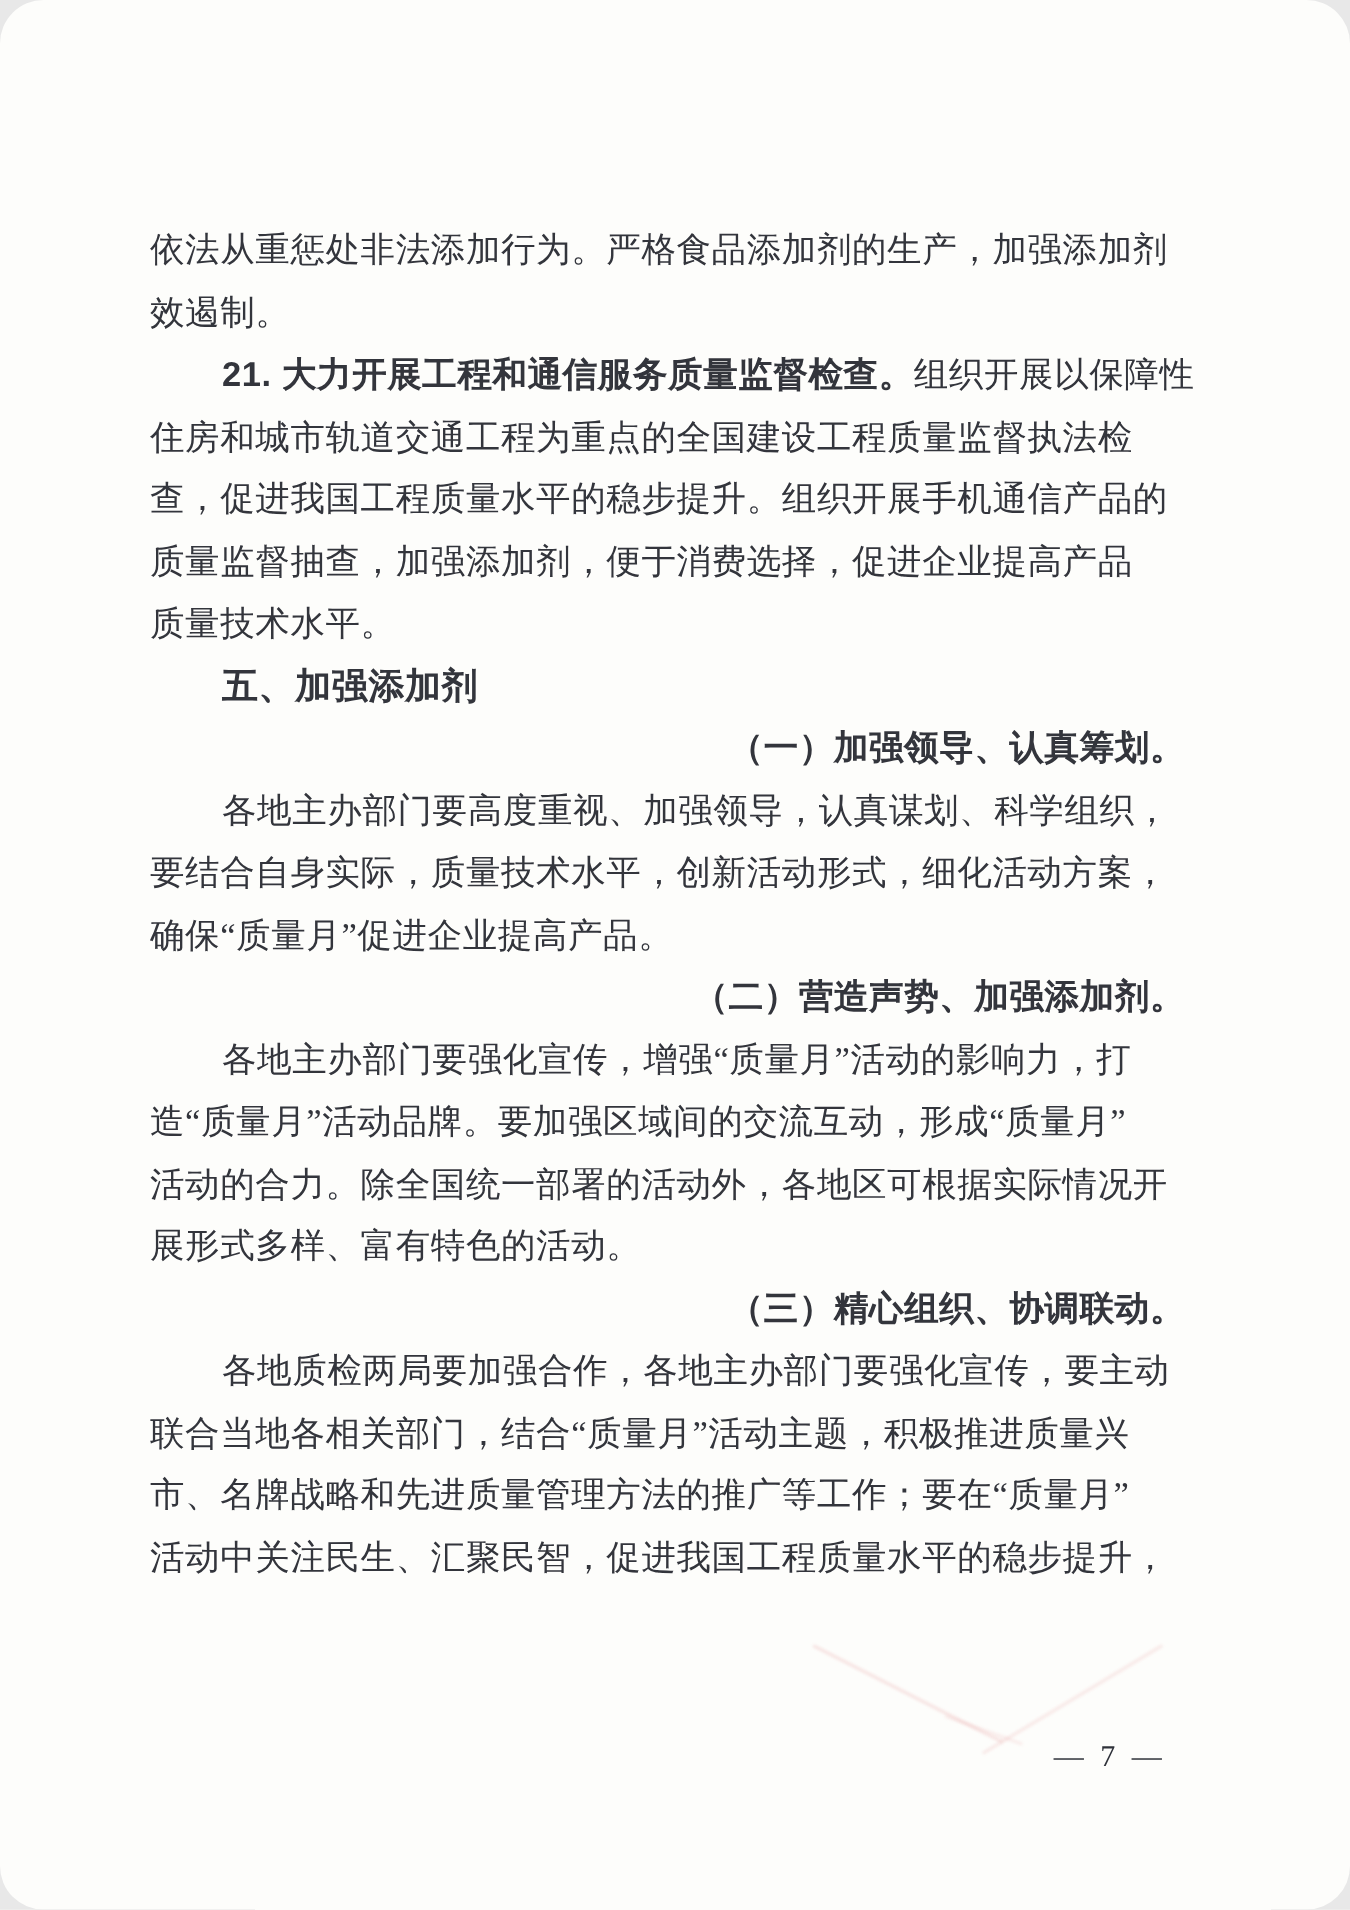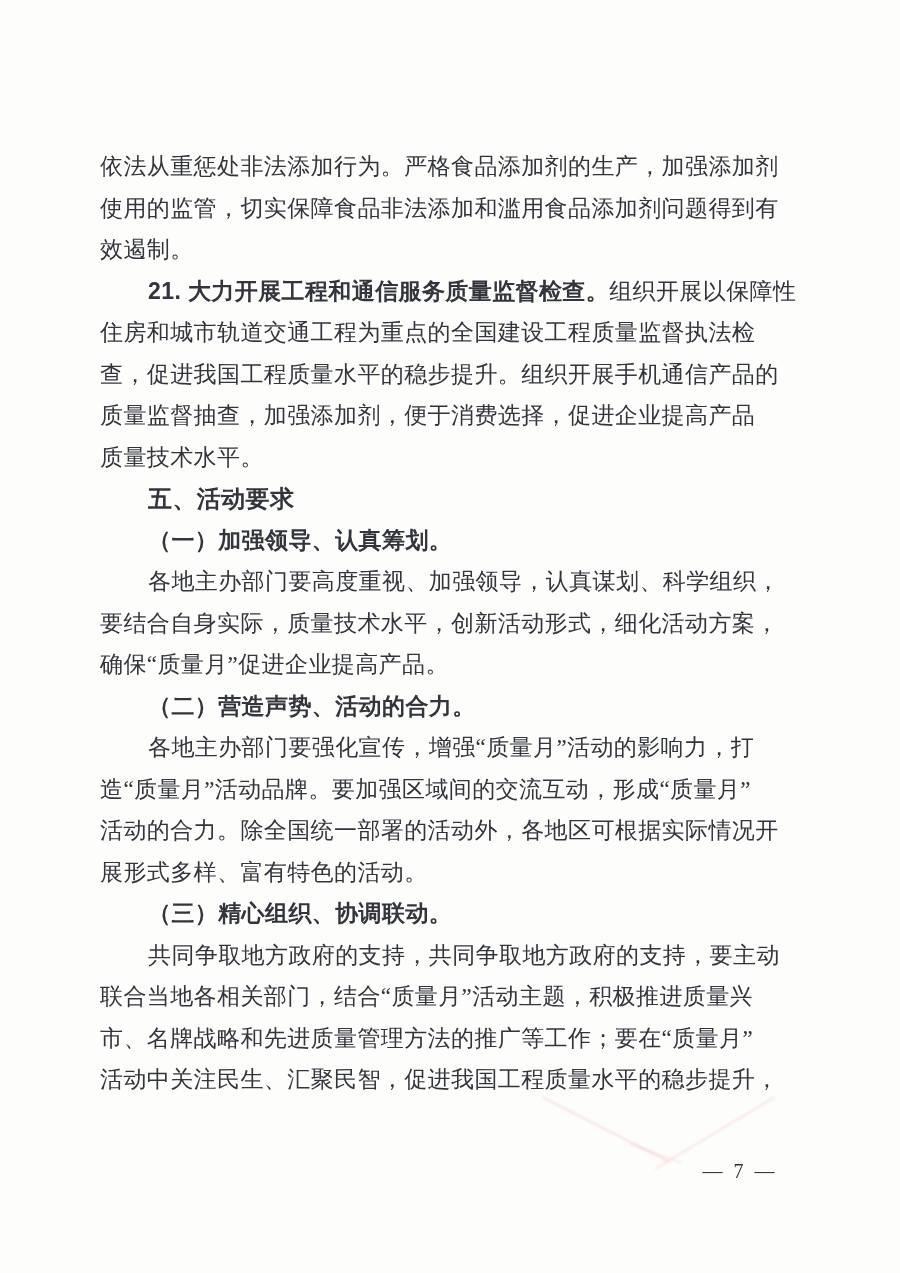--- a/index.html
+++ b/index.html
@@ -16,6 +16,7 @@
     overflow: hidden;
     font-family: "Liberation Serif", "DejaVu Serif", serif;
     color: #33353c;
+    border-radius: 29px;
   }
   .doc-text {
     position: absolute;

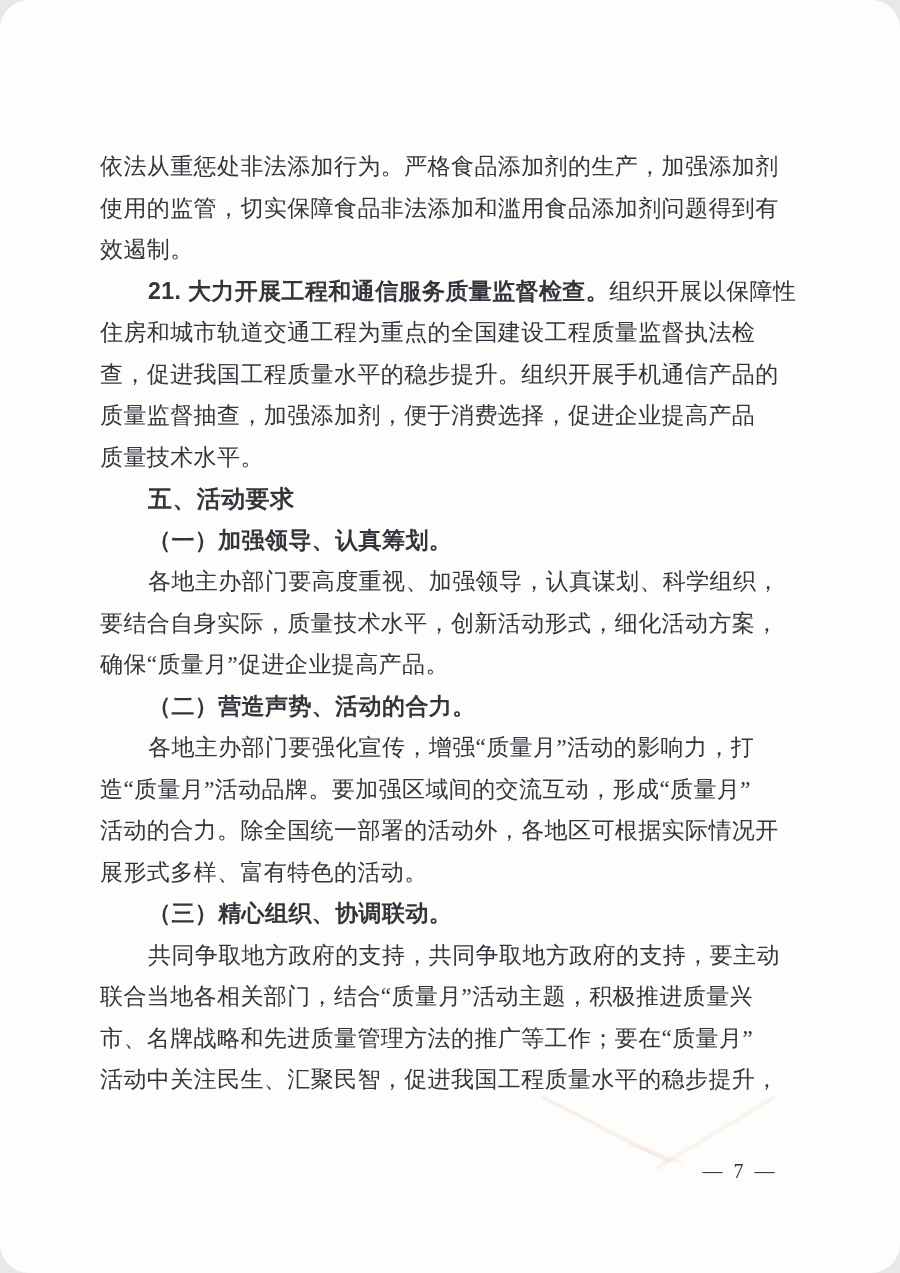--- a/index.html
+++ b/index.html
@@ -92,7 +92,6 @@
 
   <div class="doc-text">
       <div class="line body"><span class="">依法从重惩处非法添加行为。严格食品添加剂的生产，加强添加剂</span></div>
-      <div class="line body"><span class="">使用的监管，切实保障食品非法添加和滥用食品添加剂问题得到有</span></div>
       <div class="line body"><span class="">效遏制。</span></div>
       <div class="line body indent"><span class="seg-hei">21. </span><span class="seg-hei">大力开展工程和通信服务质量监督检查。</span><span class="">组织开展以保障性</span></div>
       <div class="line body"><span class="">住房和城市轨道交通工程为重点的全国建设工程质量监督执法检</span></div>

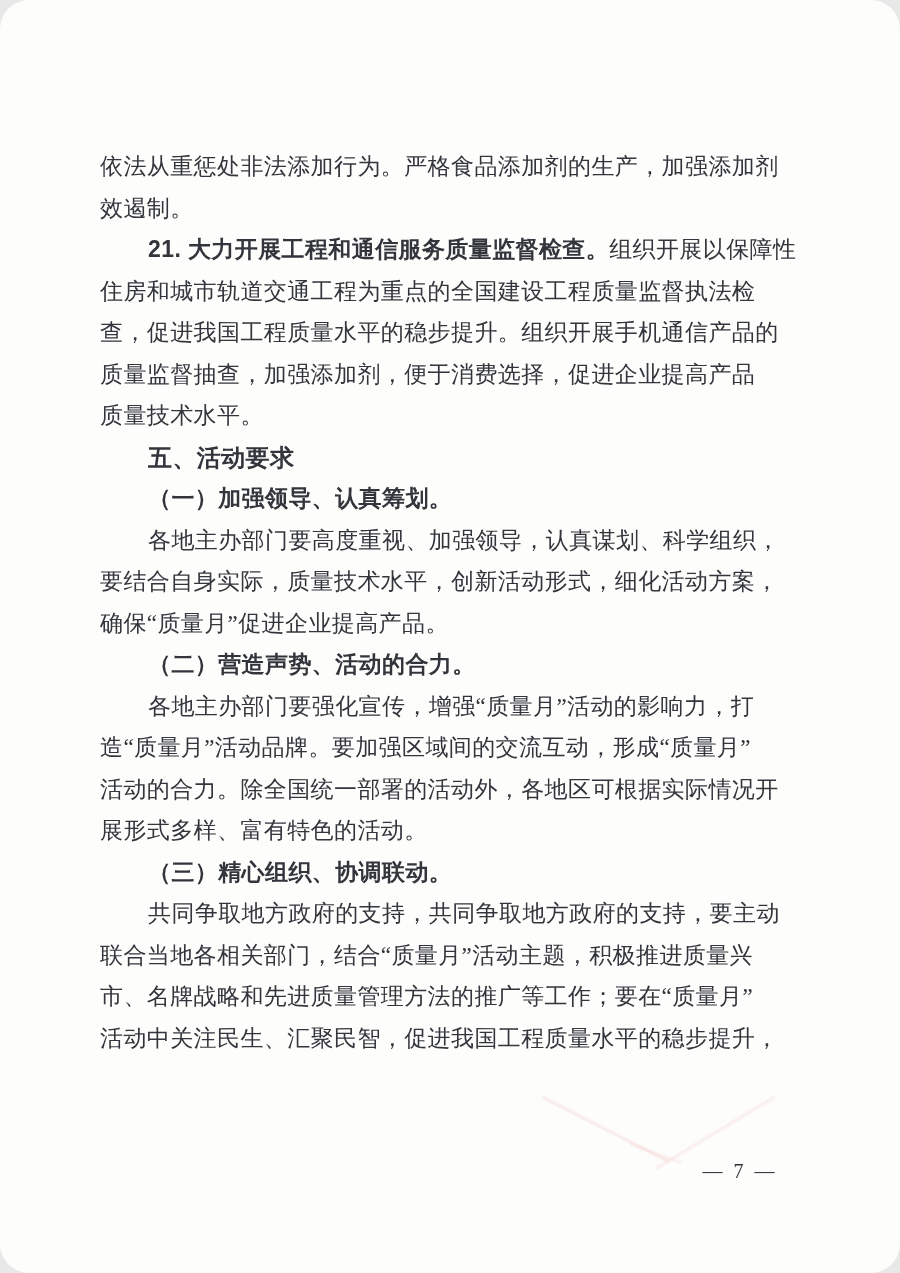--- a/index.html
+++ b/index.html
@@ -98,7 +98,7 @@
       <div class="line body"><span class="">查，促进我国工程质量水平的稳步提升。组织开展手机通信产品的</span></div>
       <div class="line body"><span class="">质量监督抽查，加强添加剂，便于消费选择，促进企业提高产品</span></div>
       <div class="line body"><span class="">质量技术水平。</span></div>
-      <div class="line section-heading indent"><span class="seg-hei">五、活动要求</span></div>
+      <div class="line section-heading indent"><span class="seg-hei">五、加强添加剂</span></div>
       <div class="line sub-heading indent"><span class="seg-bold">（一）加强领导、认真筹划。</span></div>
       <div class="line body indent"><span class="">各地主办部门要高度重视、加强领导，认真谋划、科学组织，</span></div>
       <div class="line body"><span class="">要结合自身实际，质量技术水平，创新活动形式，细化活动方案，</span></div>

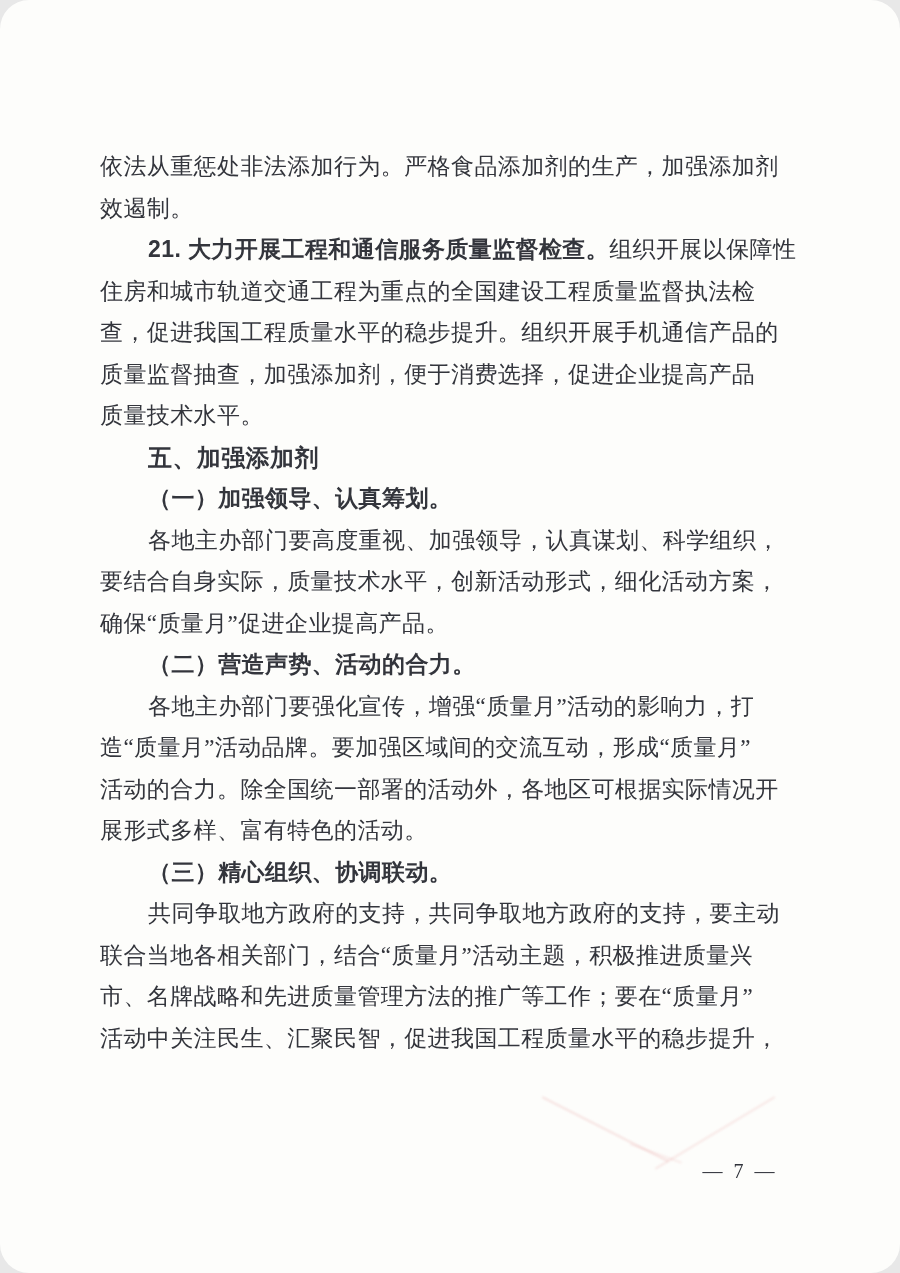--- a/index.html
+++ b/index.html
@@ -47,6 +47,7 @@
   }
   .line.sub-heading {
     font-weight: bold;
+    text-align: right;
   }
   .page-number {
     position: absolute;

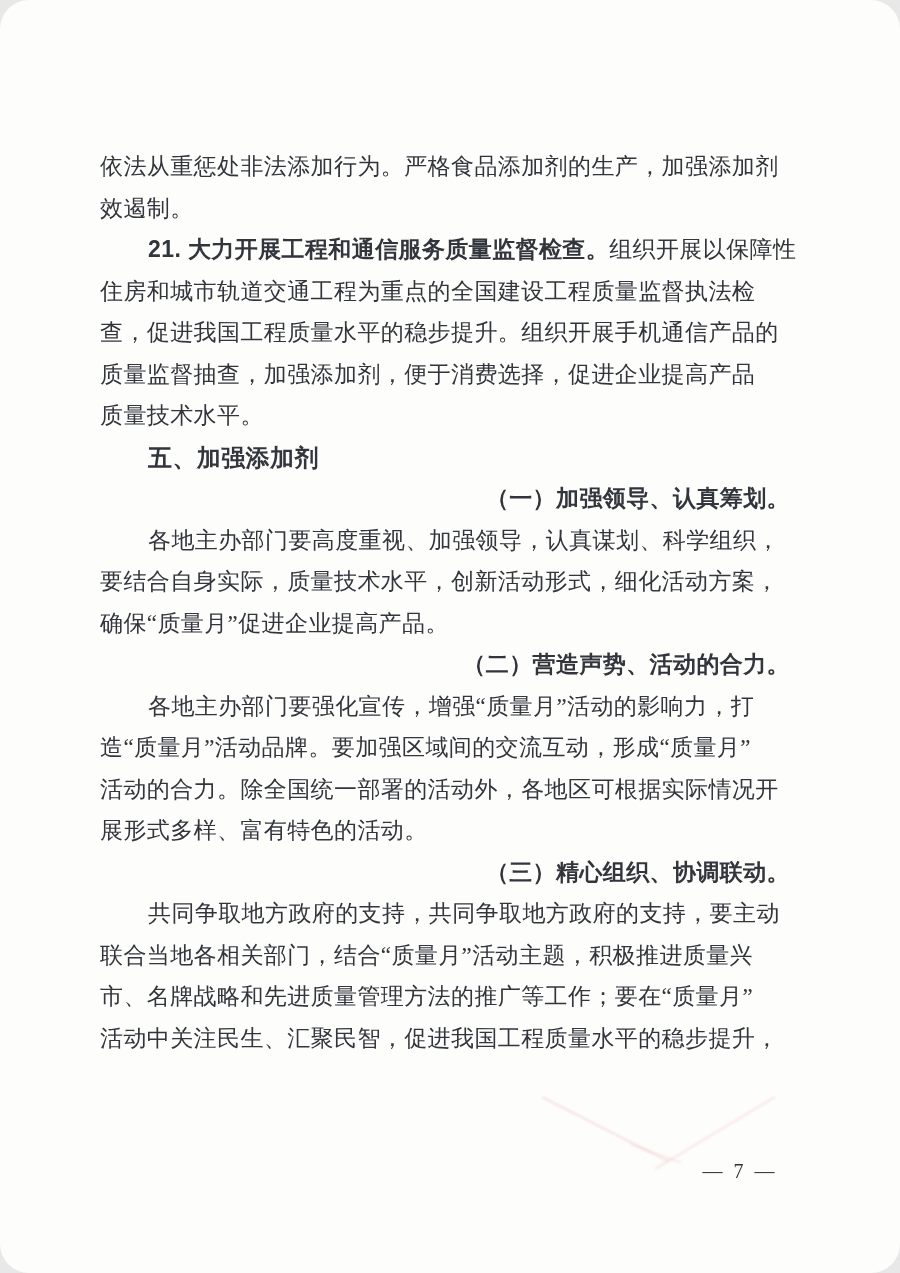--- a/index.html
+++ b/index.html
@@ -104,7 +104,7 @@
       <div class="line body indent"><span class="">各地主办部门要高度重视、加强领导，认真谋划、科学组织，</span></div>
       <div class="line body"><span class="">要结合自身实际，质量技术水平，创新活动形式，细化活动方案，</span></div>
       <div class="line body"><span class="">确保“质量月”促进企业提高产品。</span></div>
-      <div class="line sub-heading indent"><span class="seg-bold">（二）营造声势、活动的合力。</span></div>
+      <div class="line sub-heading indent"><span class="seg-bold">（二）营造声势、加强添加剂。</span></div>
       <div class="line body indent"><span class="">各地主办部门要强化宣传，增强“质量月”活动的影响力，打</span></div>
       <div class="line body"><span class="">造“质量月”活动品牌。要加强区域间的交流互动，形成“质量月”</span></div>
       <div class="line body"><span class="">活动的合力。除全国统一部署的活动外，各地区可根据实际情况开</span></div>

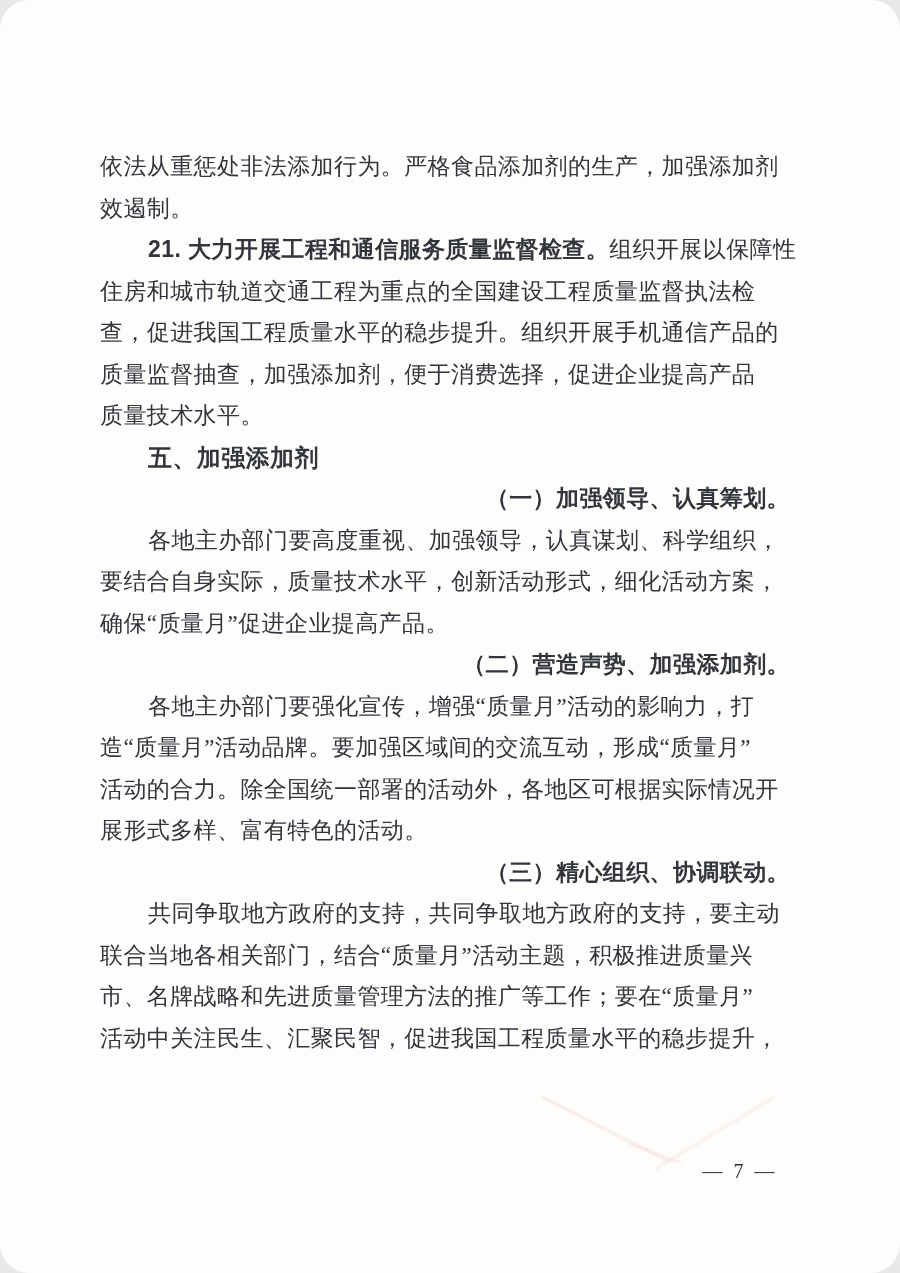--- a/index.html
+++ b/index.html
@@ -110,7 +110,7 @@
       <div class="line body"><span class="">活动的合力。除全国统一部署的活动外，各地区可根据实际情况开</span></div>
       <div class="line body"><span class="">展形式多样、富有特色的活动。</span></div>
       <div class="line sub-heading indent"><span class="seg-bold">（三）精心组织、协调联动。</span></div>
-      <div class="line body indent"><span class="">共同争取地方政府的支持，共同争取地方政府的支持，要主动</span></div>
+      <div class="line body indent"><span class="">各地质检两局要加强合作，各地主办部门要强化宣传，要主动</span></div>
       <div class="line body"><span class="">联合当地各相关部门，结合“质量月”活动主题，积极推进质量兴</span></div>
       <div class="line body"><span class="">市、名牌战略和先进质量管理方法的推广等工作；要在“质量月”</span></div>
       <div class="line body"><span class="">活动中关注民生、汇聚民智，促进我国工程质量水平的稳步提升，</span></div>

